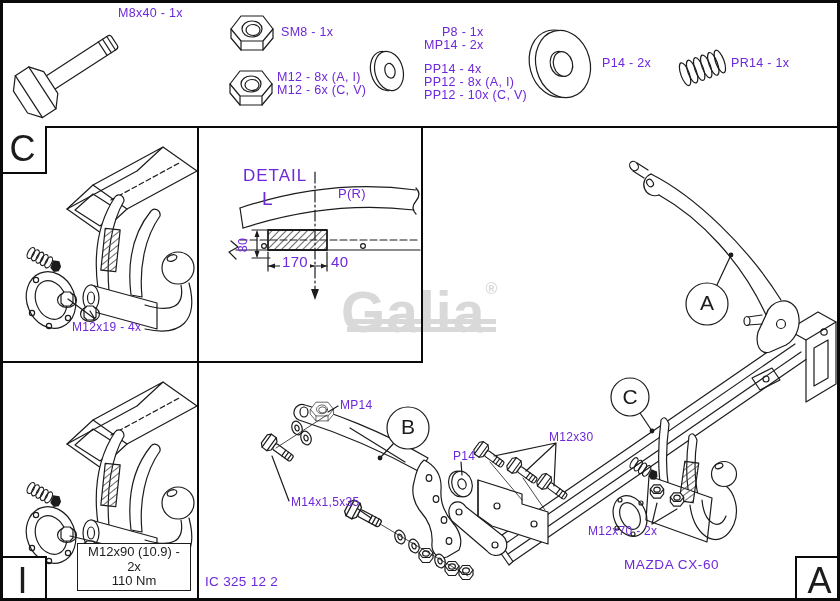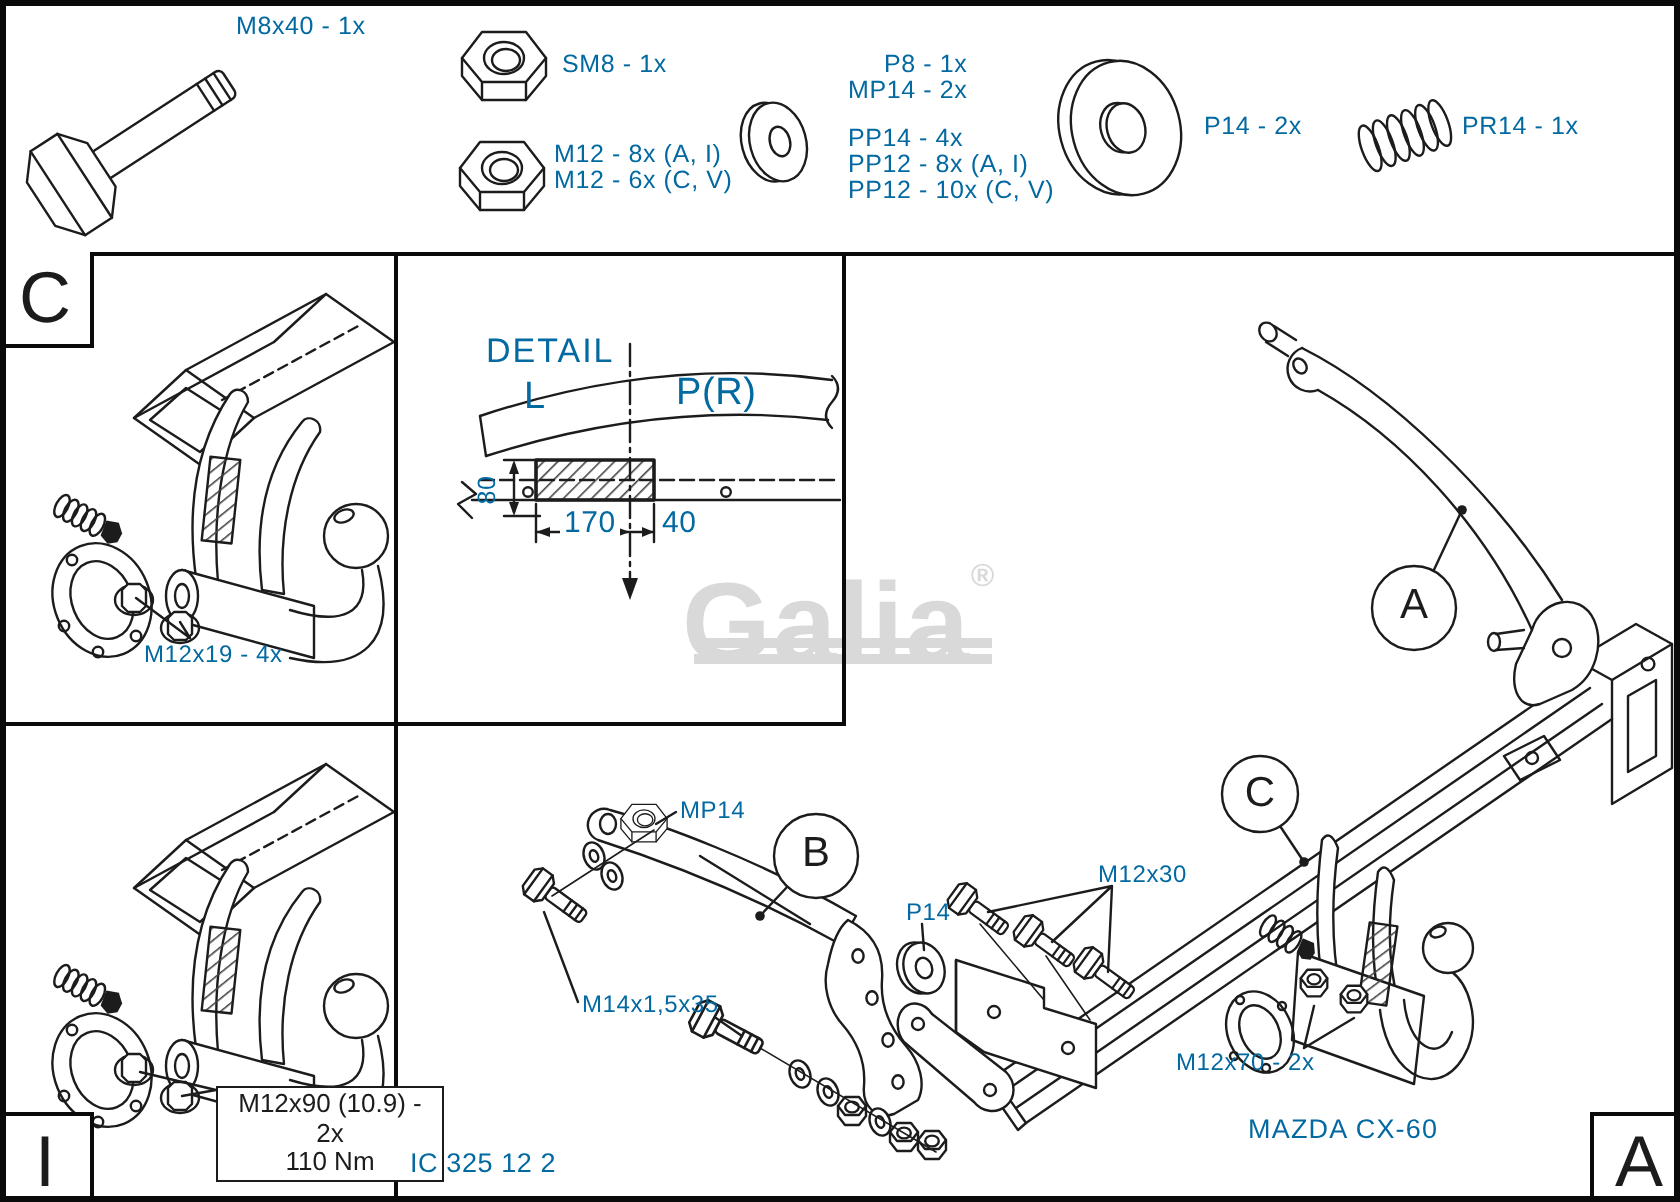--- a/index.html
+++ b/index.html
@@ -8,7 +8,7 @@
   .frame{position:absolute;inset:0;border:3px solid #0a0a0a;z-index:5;pointer-events:none;}
   .sline{position:absolute;background:#0a0a0a;z-index:3;}
   .lbox{position:absolute;z-index:3;display:flex;align-items:center;justify-content:center;background:#fff;}
-  .label{position:absolute;z-index:4;font-size:12.5px;letter-spacing:.3px;white-space:nowrap;color:#0369a1;}
+  .label{position:absolute;z-index:4;font-size:12.5px;letter-spacing:.3px;white-space:nowrap;color:#6d28d9;}
   .label.md{font-size:12px;}
   .list div{line-height:12.45px;}
   .biglet{font-size:36px;font-weight:400;}

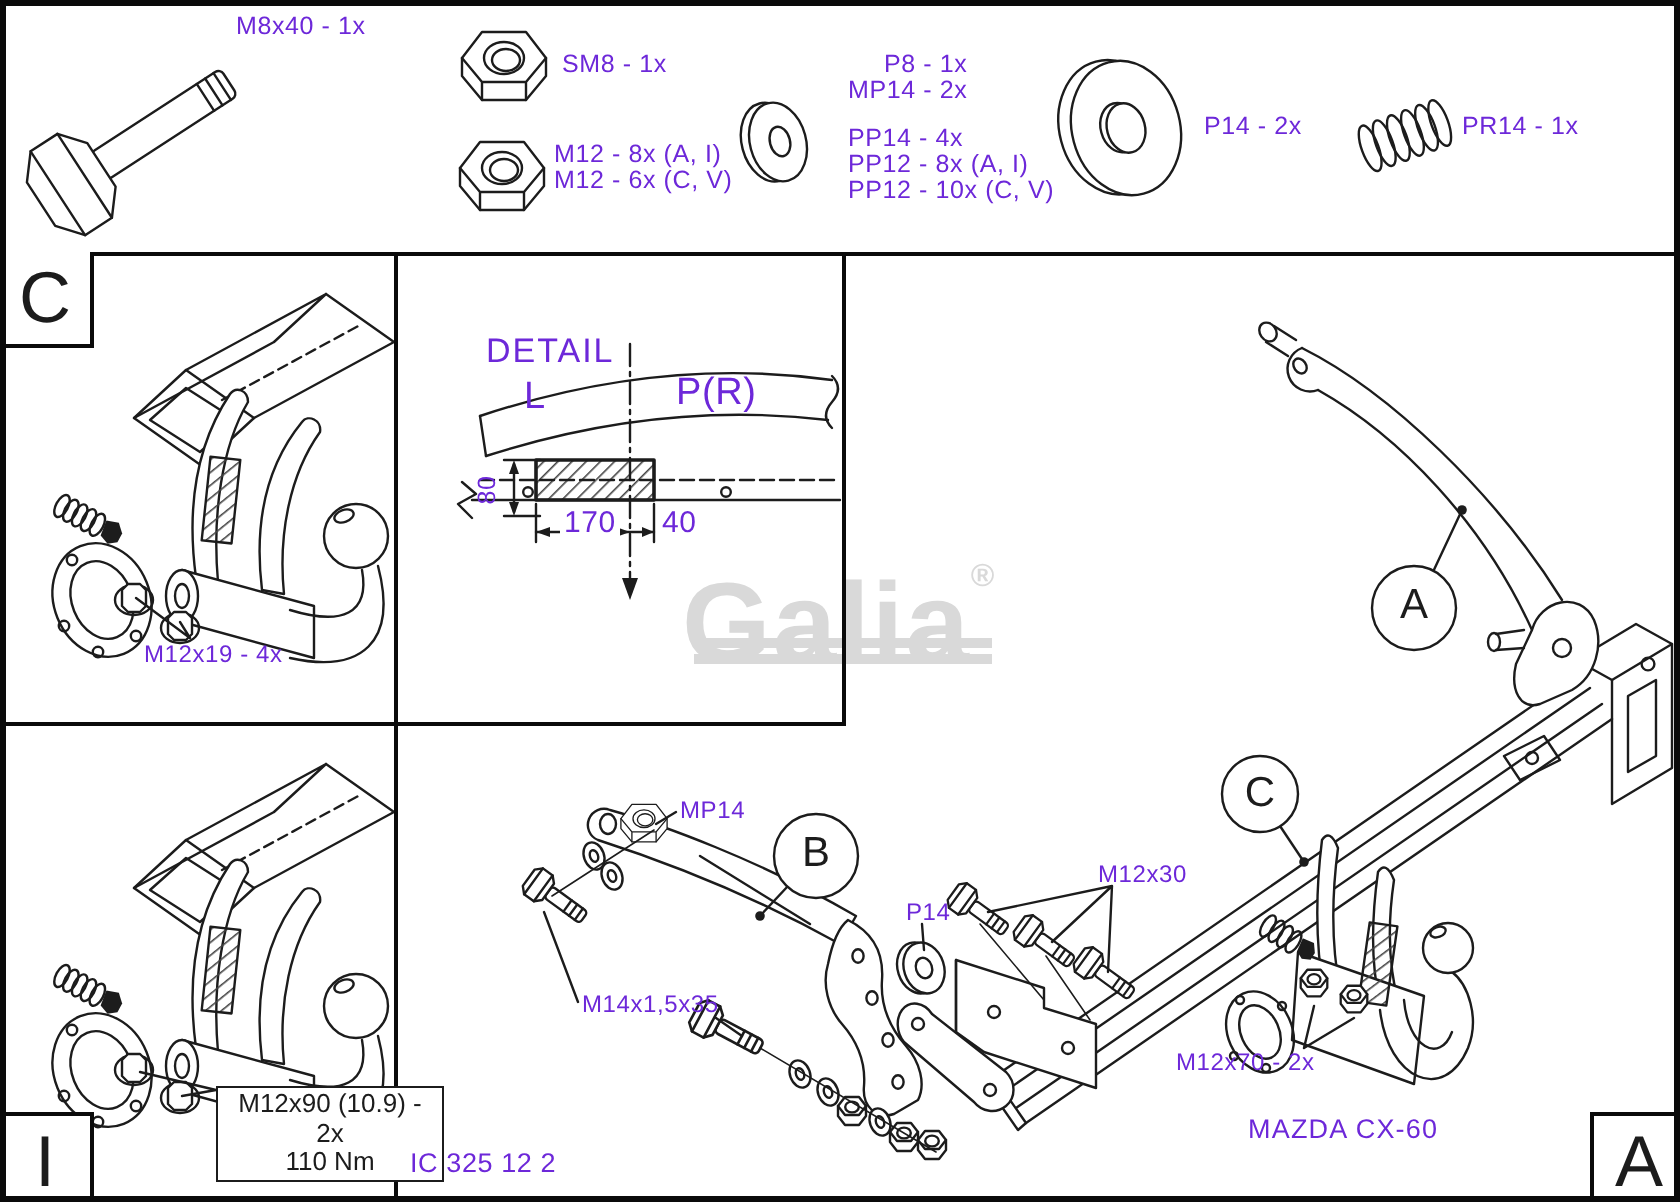--- a/index.html
+++ b/index.html
@@ -322,7 +322,7 @@
 
   <div class="label" style="left:243px;top:166px;font-size:17px;letter-spacing:1px;">DETAIL</div>
   <div class="label" style="left:262px;top:188px;font-size:19px;">L</div>
-  <div class="label" style="left:338px;top:186px;font-size:19px;">P(R)</div>
+  <div class="label" style="left:338px;top:186px;font-size:13px;">P(R)</div>
   <div class="label" style="left:236px;top:238px;transform:rotate(-90deg);">80</div>
   <div class="label dim" style="left:280px;top:253px;">170</div>
   <div class="label dim" style="left:329px;top:253px;">40</div>

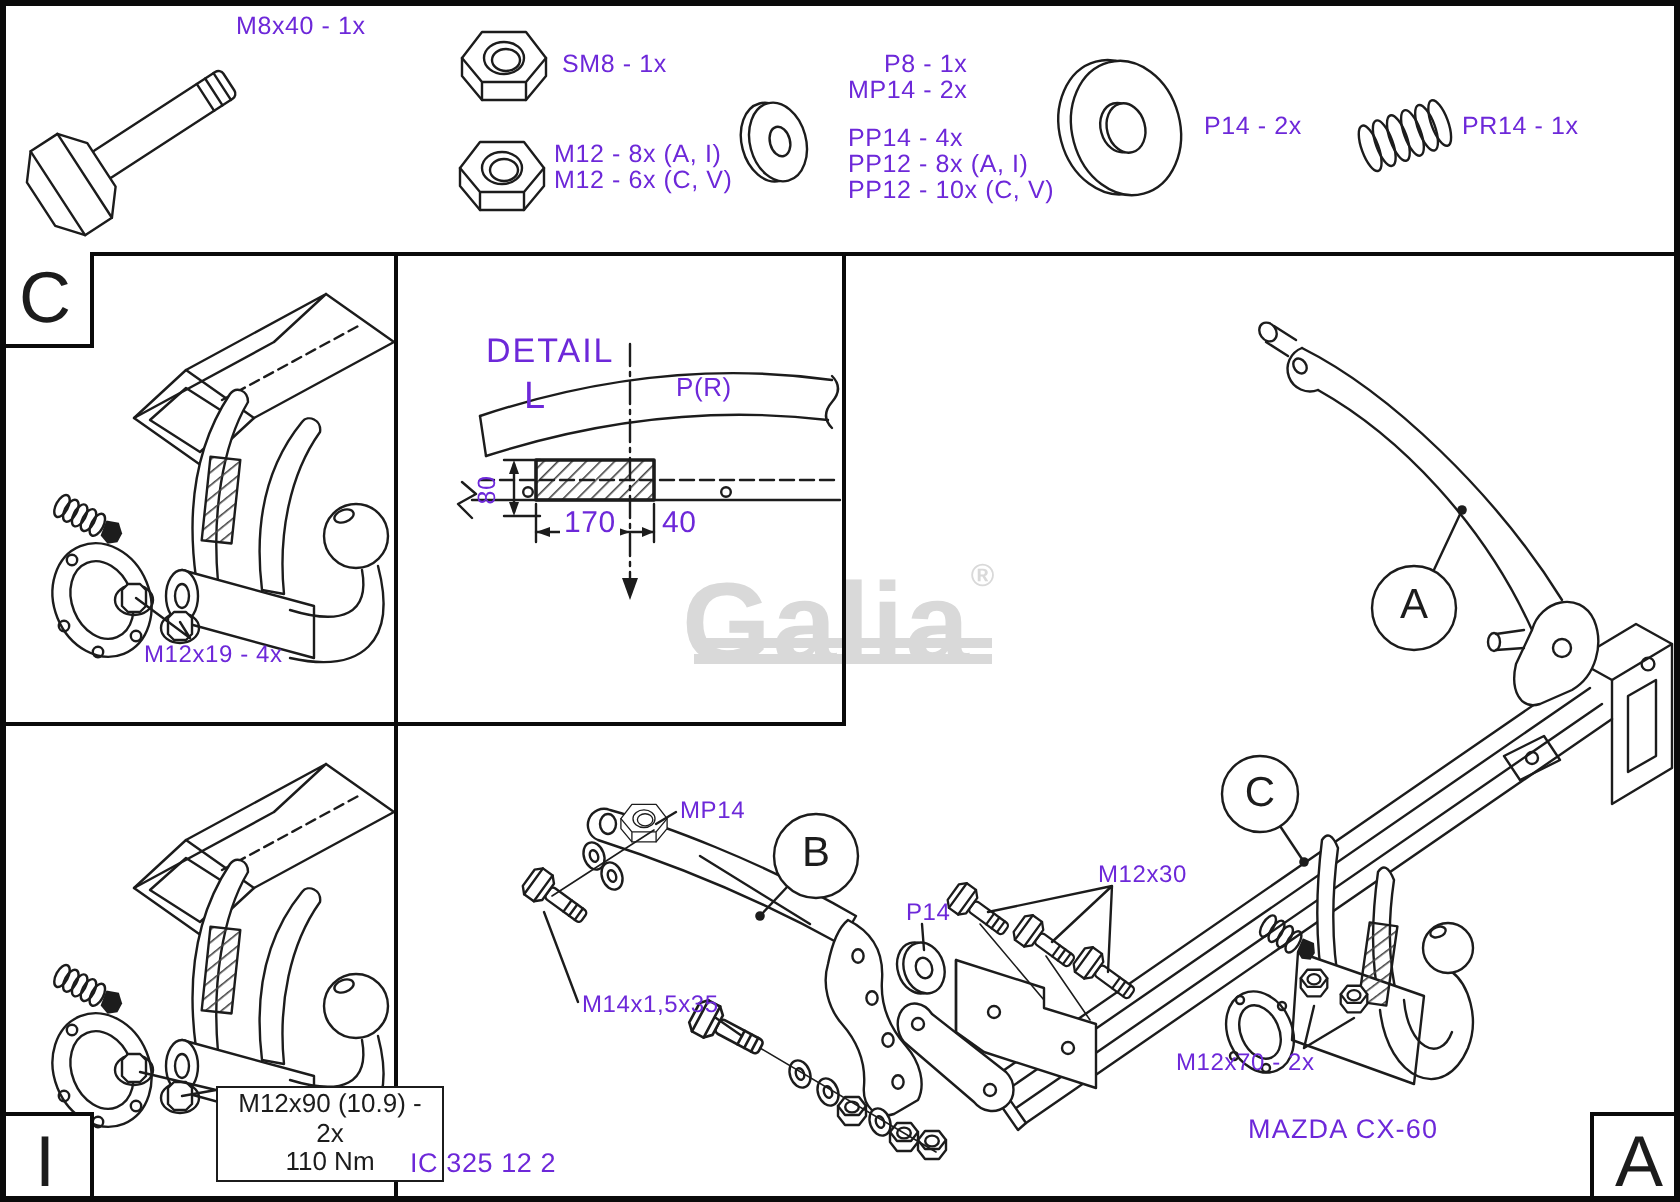--- a/index.html
+++ b/index.html
@@ -23,7 +23,7 @@
   .wf{fill:#ffffff;}
   .bf{fill:#1c1c1c;stroke:none;}
   .torque-box{position:absolute;z-index:4;border:1.5px solid #1c1c1c;background:#fff;
-              text-align:center;font-size:13px;line-height:14.5px;padding:1px 4px;margin-left:31px;}
+              text-align:center;font-size:13px;line-height:14.5px;padding:1px 4px;}
 </style>
 </head>
 <body>

